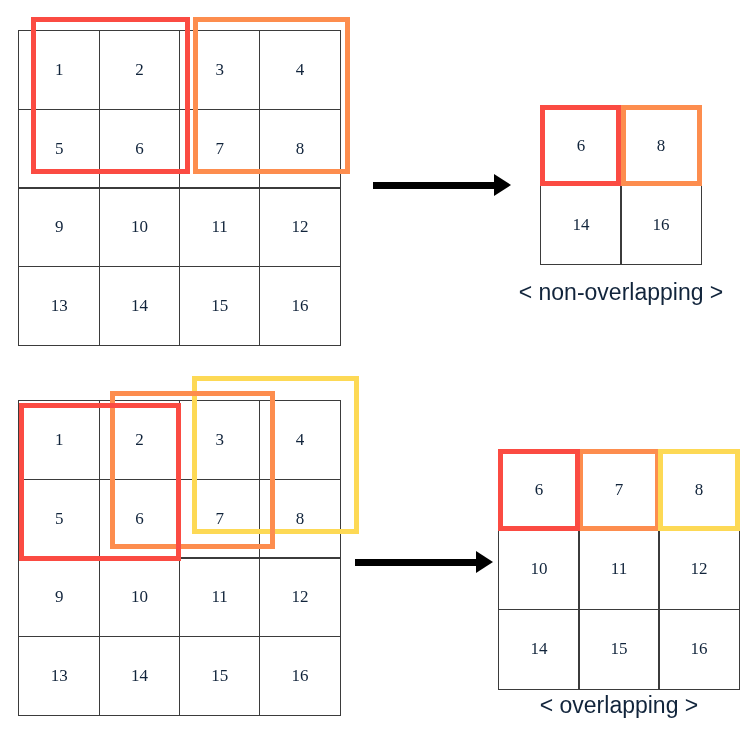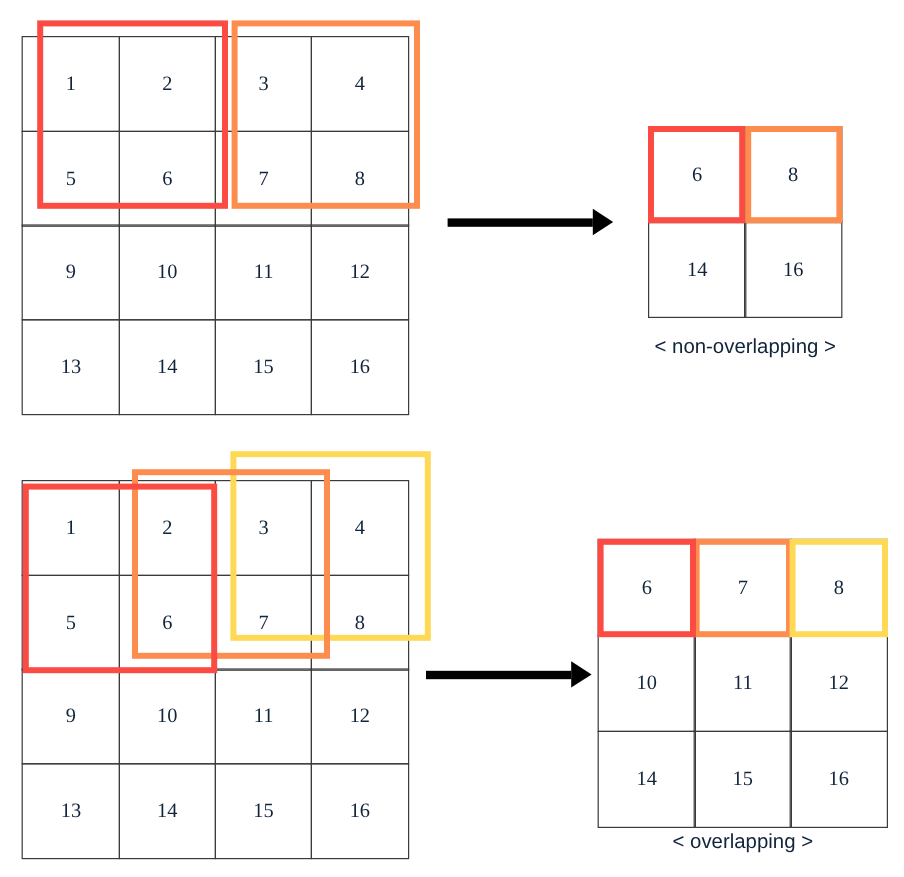--- a/index.html
+++ b/index.html
@@ -85,7 +85,7 @@
   
   .caption {
     position: absolute;
-    font-size: 17px;
+    font-size: 23px;
     color: #11243b;
     font-family: "Liberation Sans", sans-serif;
     text-align: center;

